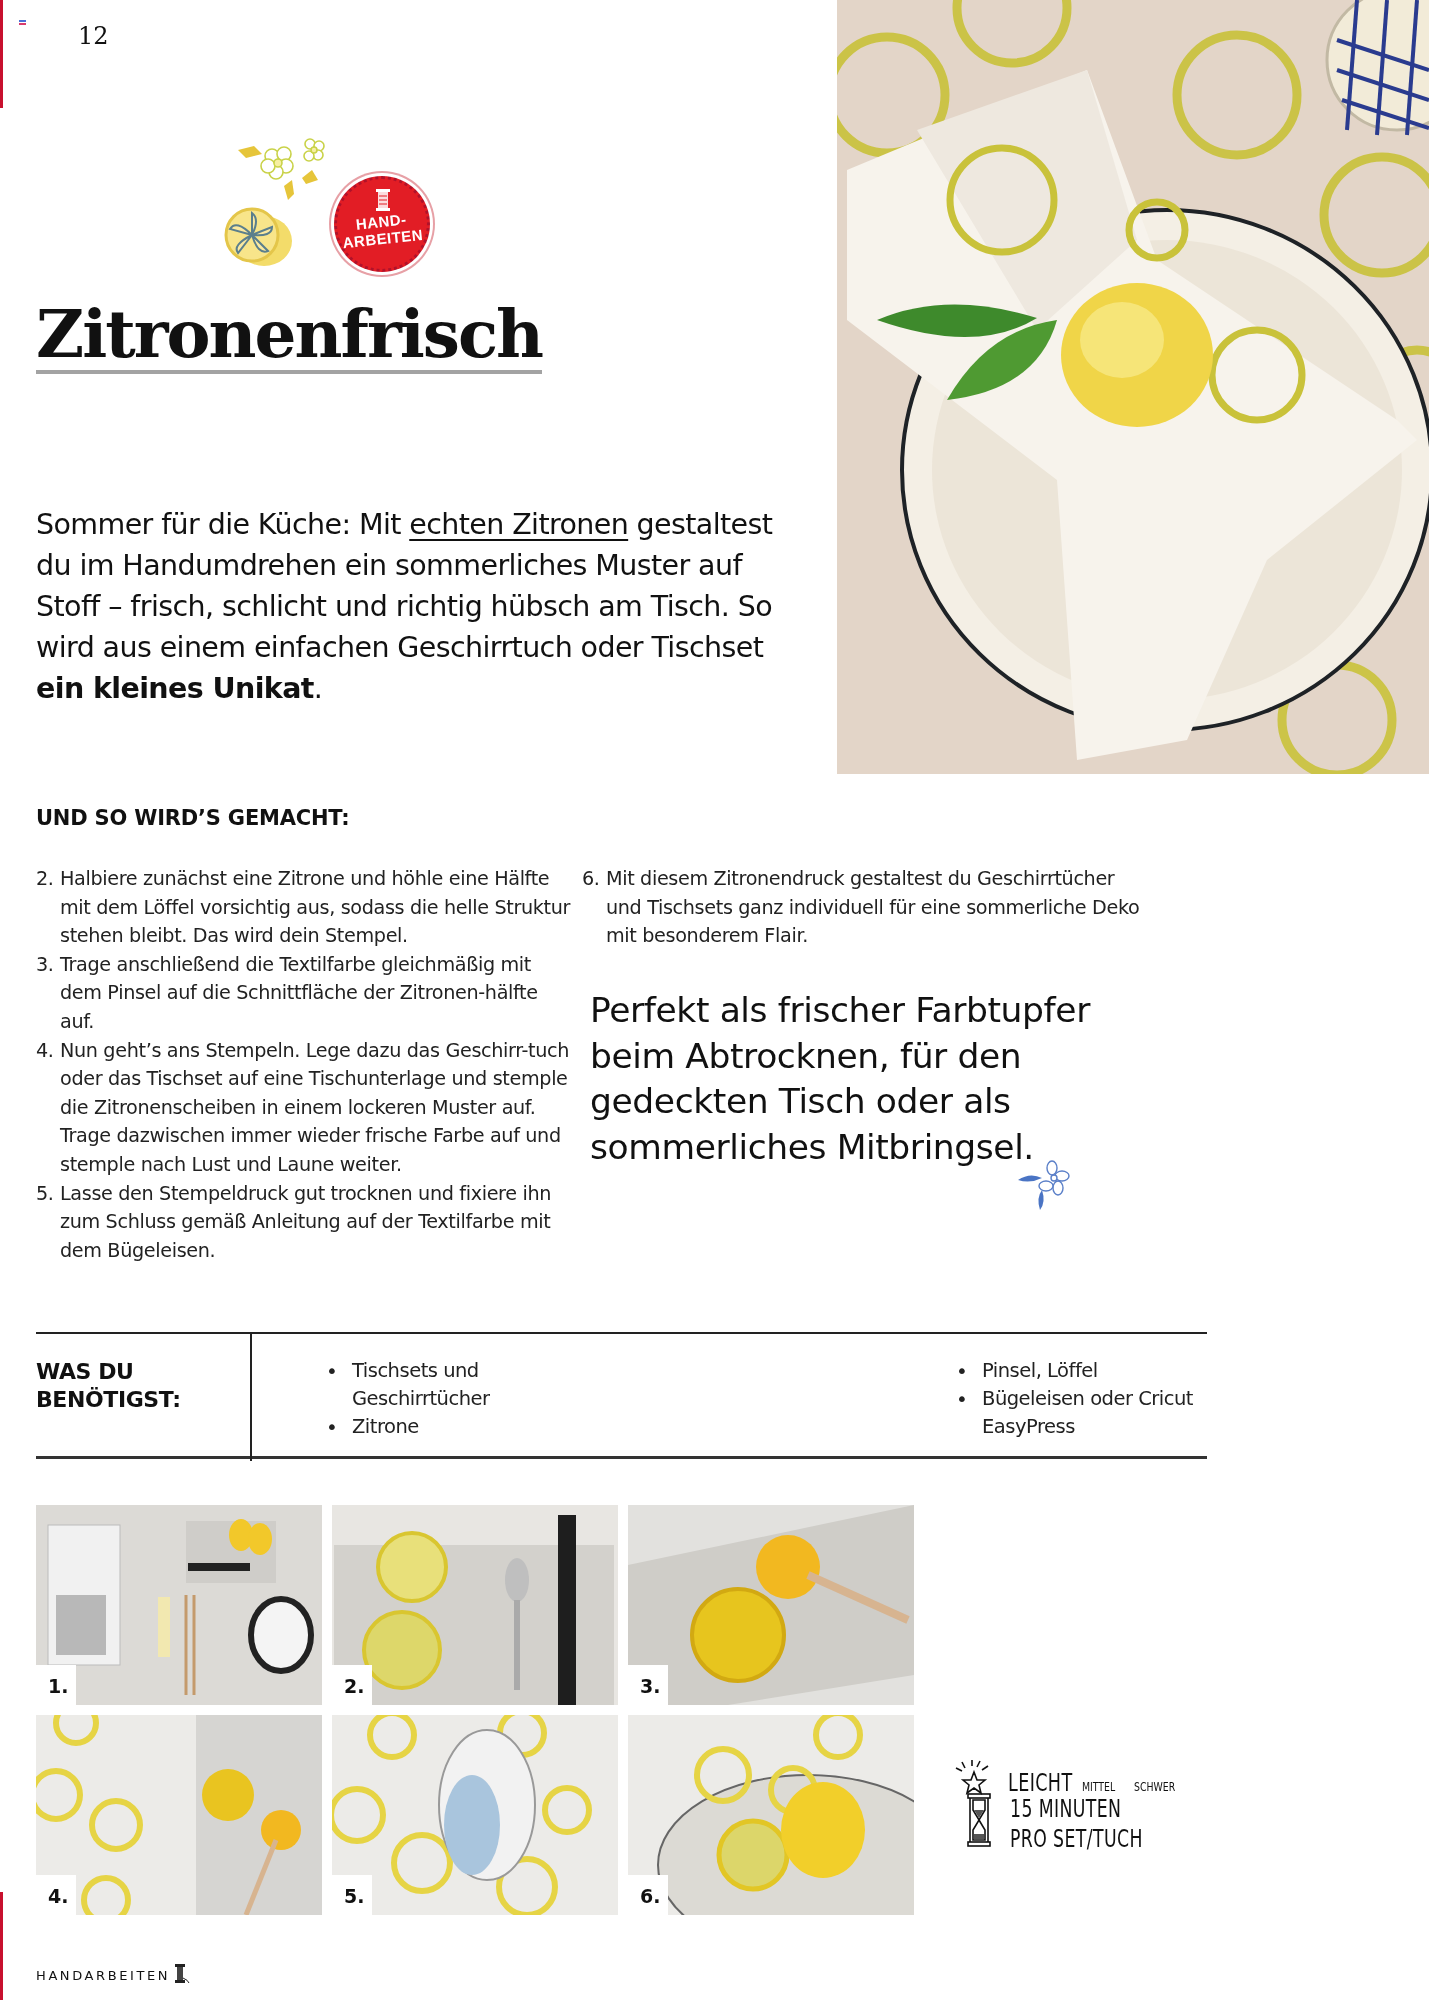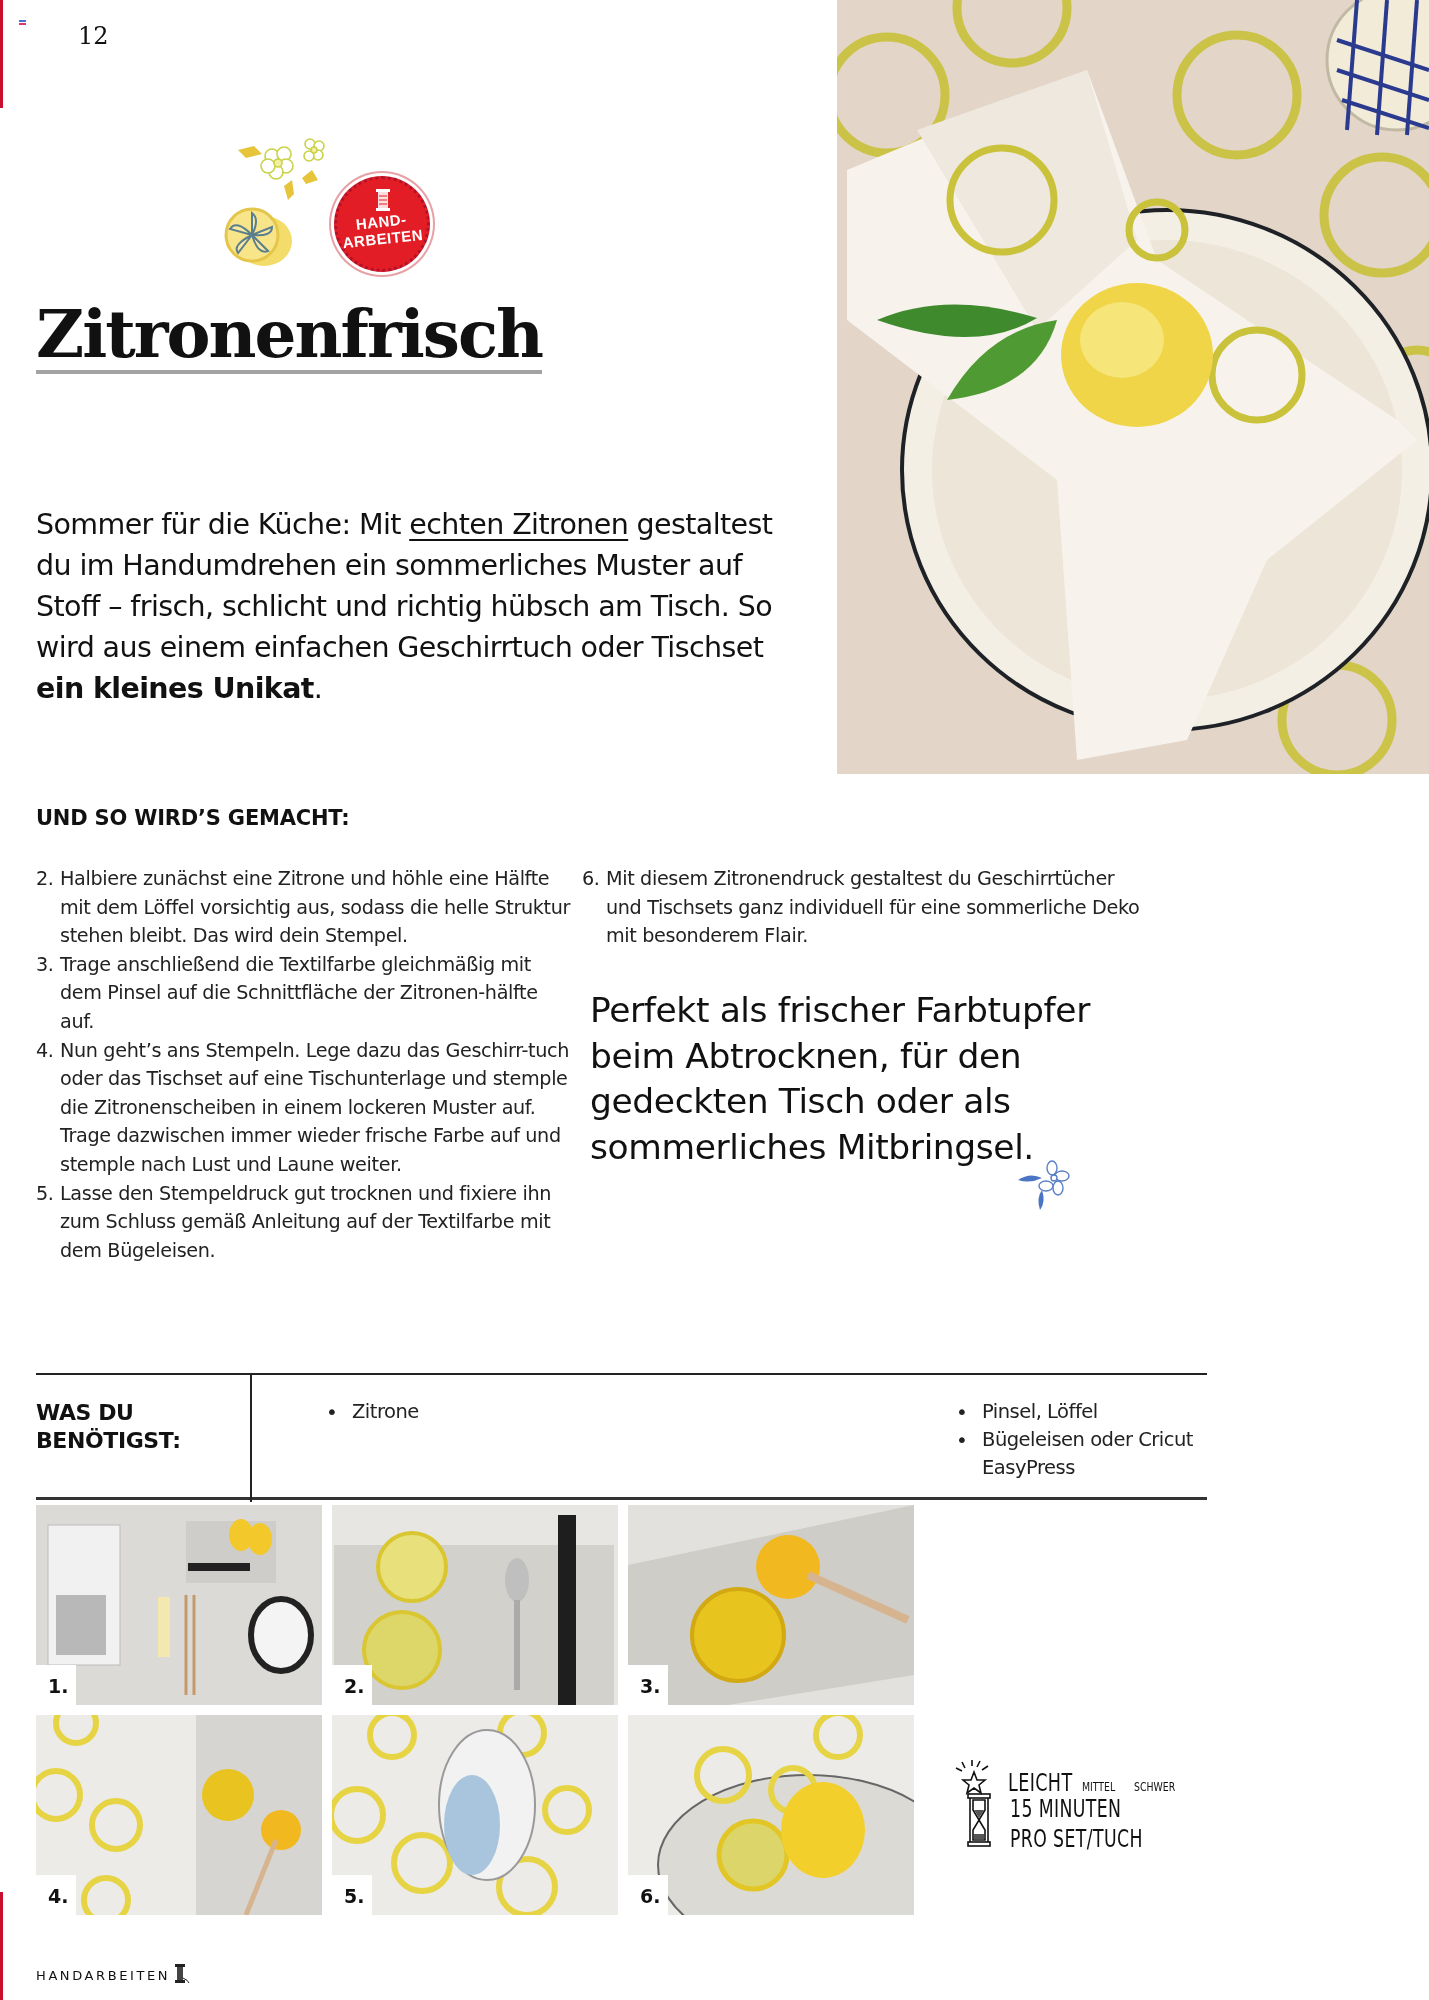--- a/index.html
+++ b/index.html
@@ -48,7 +48,7 @@
 
   
   .materials { position: absolute; left: 36px; top: 1332px; width: 1171px; height: 127px;
-               border-top: 2px solid #222; border-bottom: 3px solid #333; margin-top: 41px; }
+               border-top: 2px solid #222; border-bottom: 3px solid #333; }
   .materials .label { position: absolute; left: 0; top: 24px; width: 200px; font-size: 22px; line-height: 28px; font-weight: bold; letter-spacing: -0.4px; }
   .materials .vline { position: absolute; left: 214px; top: 0; width: 2px; height: 127px; background: #222; }
   .mcol { position: absolute; top: 23px; list-style: none; font-size: 19.5px; line-height: 28px; color: #222; letter-spacing: -0.5px; }

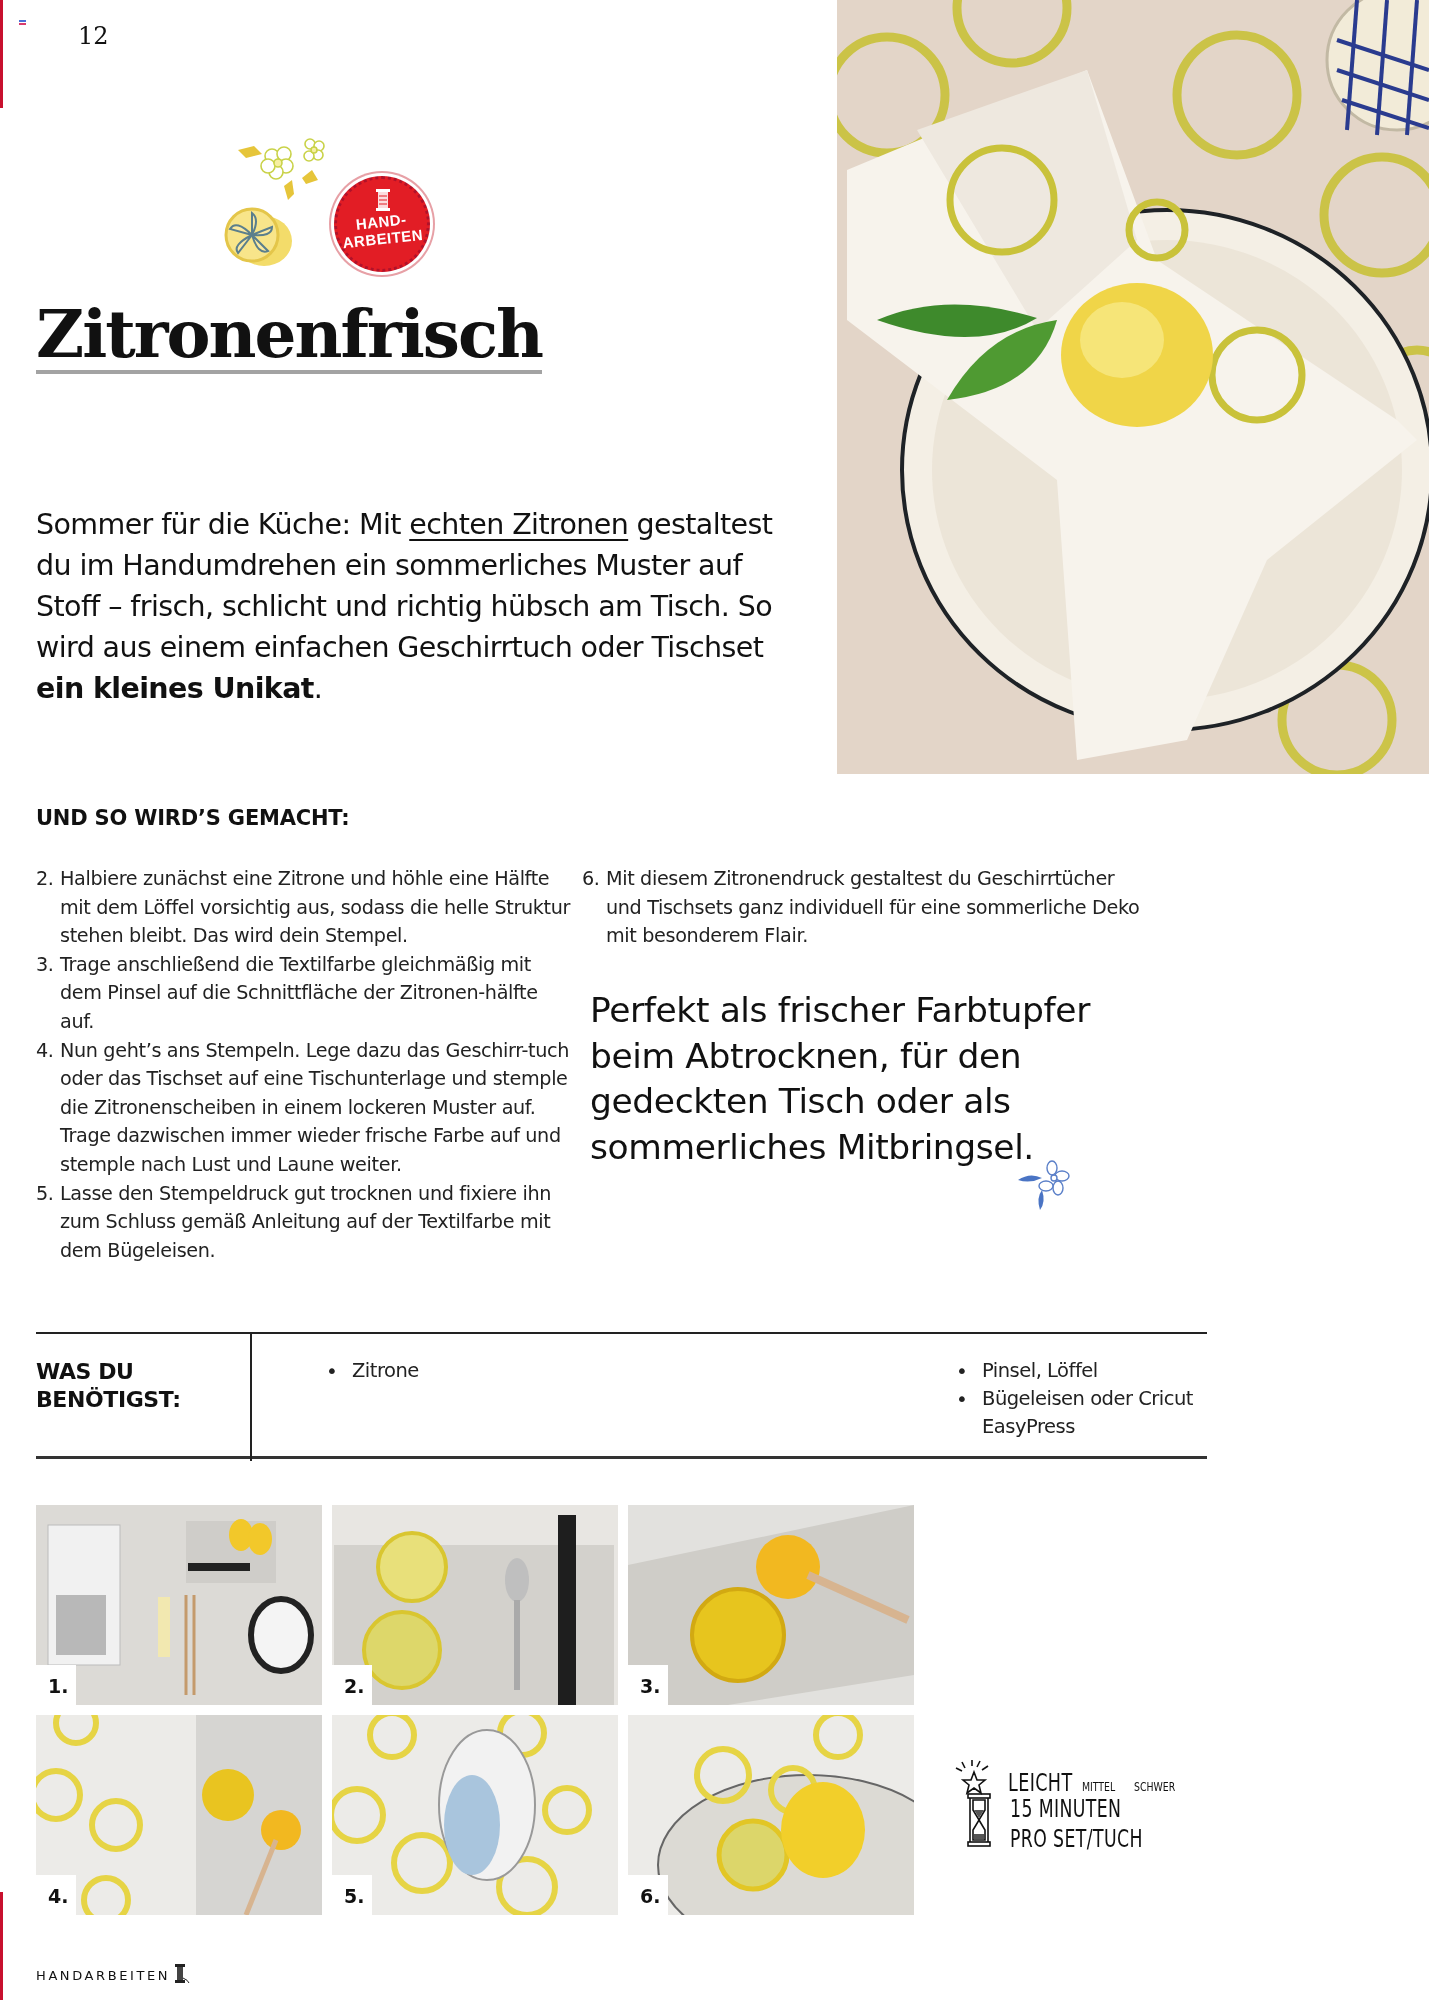--- a/index.html
+++ b/index.html
@@ -216,6 +216,7 @@
   <div class="label">WAS DU BENÖTIGST:</div>
   <div class="vline"></div>
   <ul class="mcol c1">
+    <li>Tischsets und Geschirrtücher</li>
     <li>Zitrone</li>
   </ul>
   <ul class="mcol c3">

